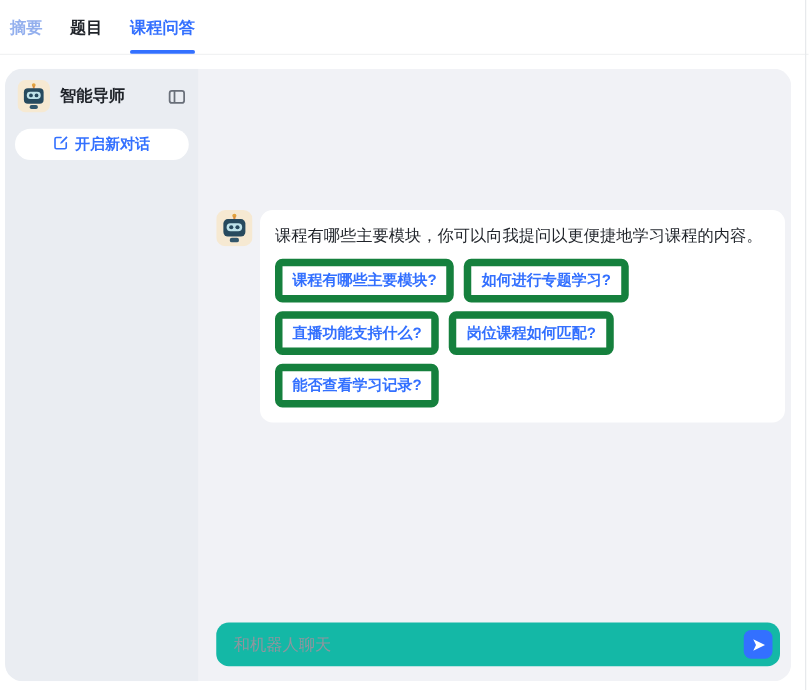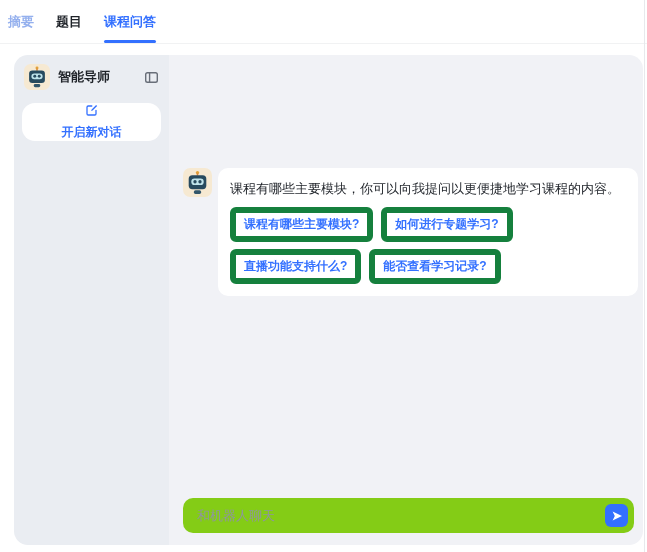--- a/index.html
+++ b/index.html
@@ -20,7 +20,7 @@
     border-radius:2px; background:#3370ff; }
 
   
-  .widget { position:absolute; left:14px; top:55px; width:629px; height:490px;
+  .widget { position:absolute; left:4px; top:55px; width:629px; height:490px;
     border-radius:14px; overflow:hidden; display:flex; }
 
   

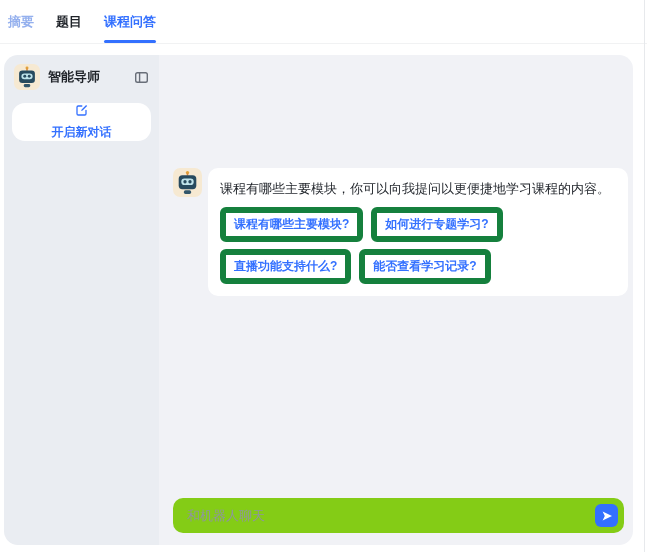--- a/index.html
+++ b/index.html
@@ -31,9 +31,9 @@
   .collapse-btn { margin-left:auto; width:16px; height:16px; display:flex;
     align-items:center; justify-content:center; cursor:pointer; }
   .new-chat { display:flex; align-items:center; justify-content:center; gap:5px;
-    margin:13px 8px 0 8px; width:139px; height:38px; background:#ffffff;
+    margin:13px 8px 0 8px; width:139px; height:25px; background:#ffffff;
     border:none; border-radius:13px; color:#3370ff; font-size:12px; font-weight:700;
-    cursor:pointer; font-family:inherit;flex-direction:column; }
+    cursor:pointer; font-family:inherit; }
   .side-footer { position:absolute; left:10px; right:10px; bottom:11px;
     display:flex; align-items:center; }
   .powered { margin-left:auto; font-size:8px; font-weight:700; letter-spacing:.4px;

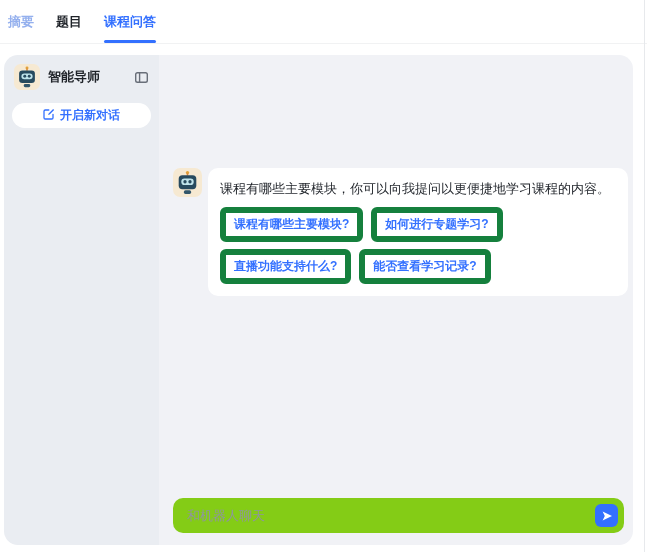--- a/index.html
+++ b/index.html
@@ -136,6 +136,7 @@
               <button class="chip">课程有哪些主要模块?</button>
               <button class="chip">如何进行专题学习?</button>
               <button class="chip">直播功能支持什么?</button>
+              <button class="chip">岗位课程如何匹配?</button>
               <button class="chip">能否查看学习记录?</button>
             </div>
         </div>

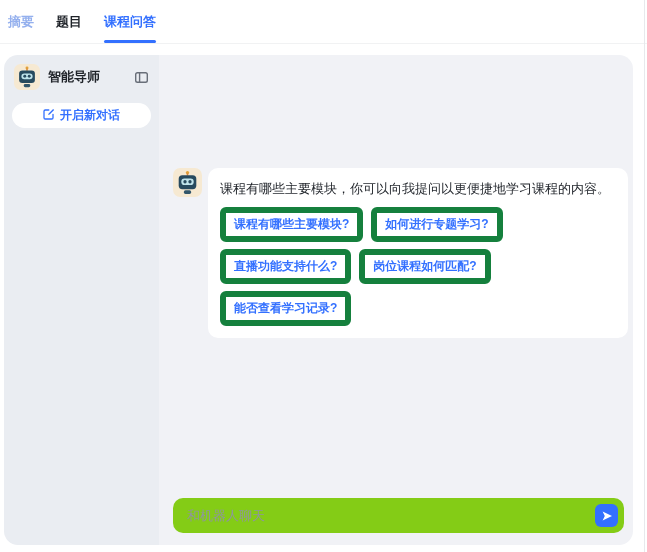--- a/index.html
+++ b/index.html
@@ -55,7 +55,7 @@
 
   
   .inputbar { position:absolute; left:14px; right:9px; bottom:12px; height:35px;
-    background:#84cc16; border-radius:10px; display:flex; align-items:center;
+    background:#14b8a6; border-radius:10px; display:flex; align-items:center;
     padding:0 6px 0 14px; }
   .inputbar input { flex:1; border:none; outline:none; background:transparent;
     font-size:13px; color:#1f2329; font-family:inherit; }

